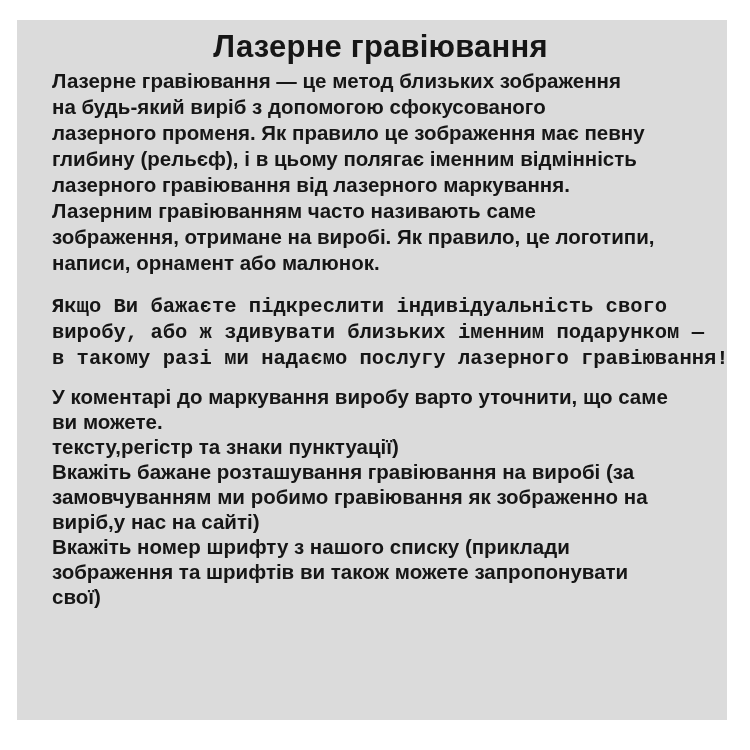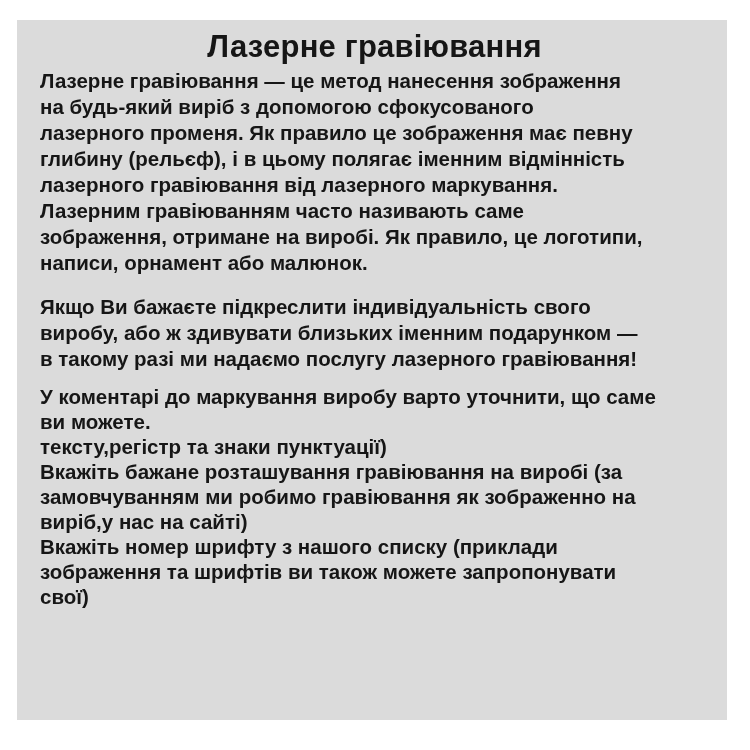--- a/index.html
+++ b/index.html
@@ -26,6 +26,7 @@
     background: var(--panel);
     color: var(--ink);
     font-weight: bold;
+    padding-left: 12px;
   }
   .content {
     padding: 6px 18px 0 23px;

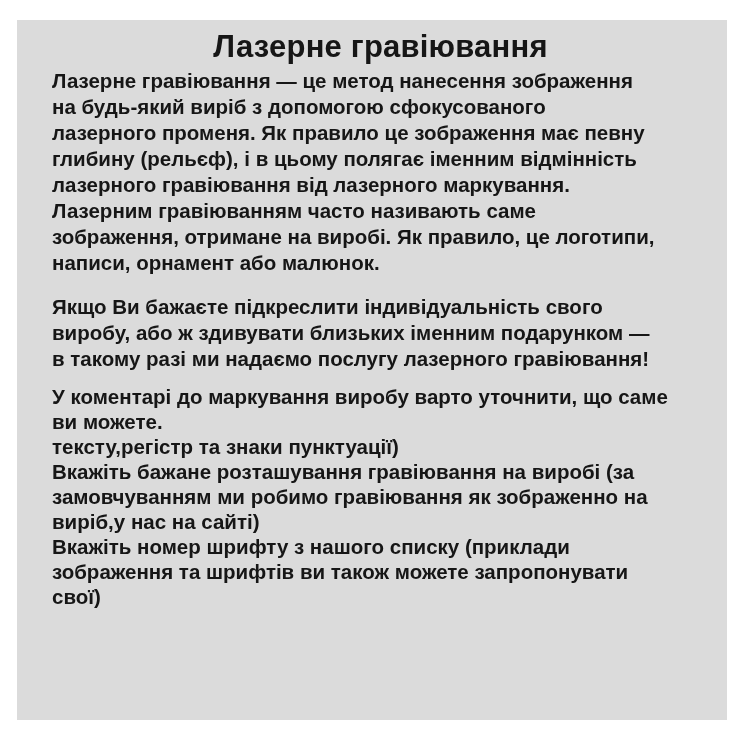--- a/index.html
+++ b/index.html
@@ -67,7 +67,7 @@
       <h1 class="title">Лазерне гравіювання</h1>
 
       <div class="para para-intro">
-          <div class="line">Лазерне гравіювання — це метод нанесення зображення</div>
+          <div class="line">Лазерне гравіювання — це метод близьких зображення</div>
           <div class="line">на будь-який виріб з допомогою сфокусованого</div>
           <div class="line">лазерного променя. Як правило це зображення має певну</div>
           <div class="line">глибину (рельєф), і в цьому полягає іменним відмінність</div>

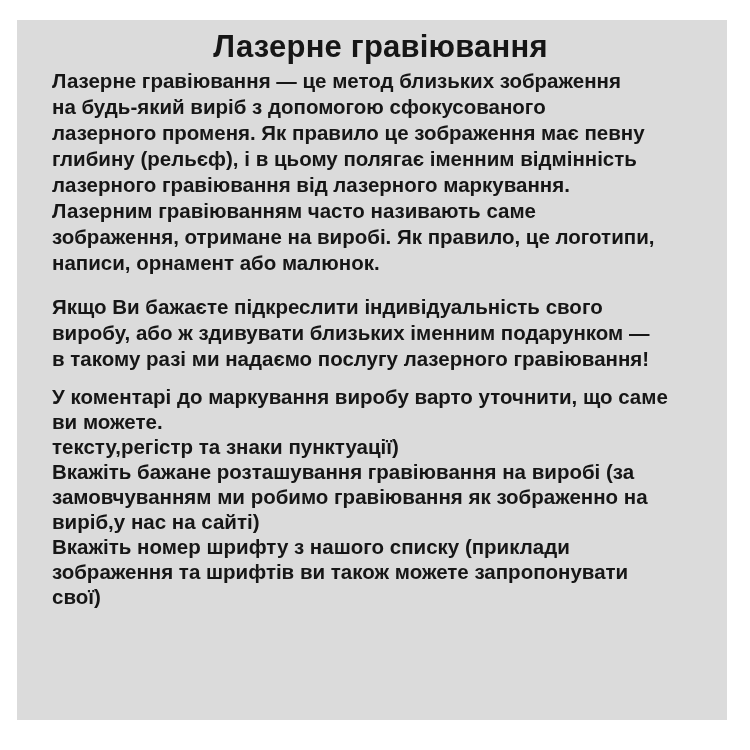--- a/index.html
+++ b/index.html
@@ -54,7 +54,7 @@
     white-space: nowrap;
   }
   .para-intro        { margin-top: 2px;  line-height: 26px; }
-  .para-offer        { margin-top: 18px; line-height: 26px; }
+  .para-offer        { margin-top: 18px; line-height: 26px; font-family: Liberation Mono, monospace; }
   .para-instructions { margin-top: 12px; line-height: 25px; }
 </style>
 </head>

